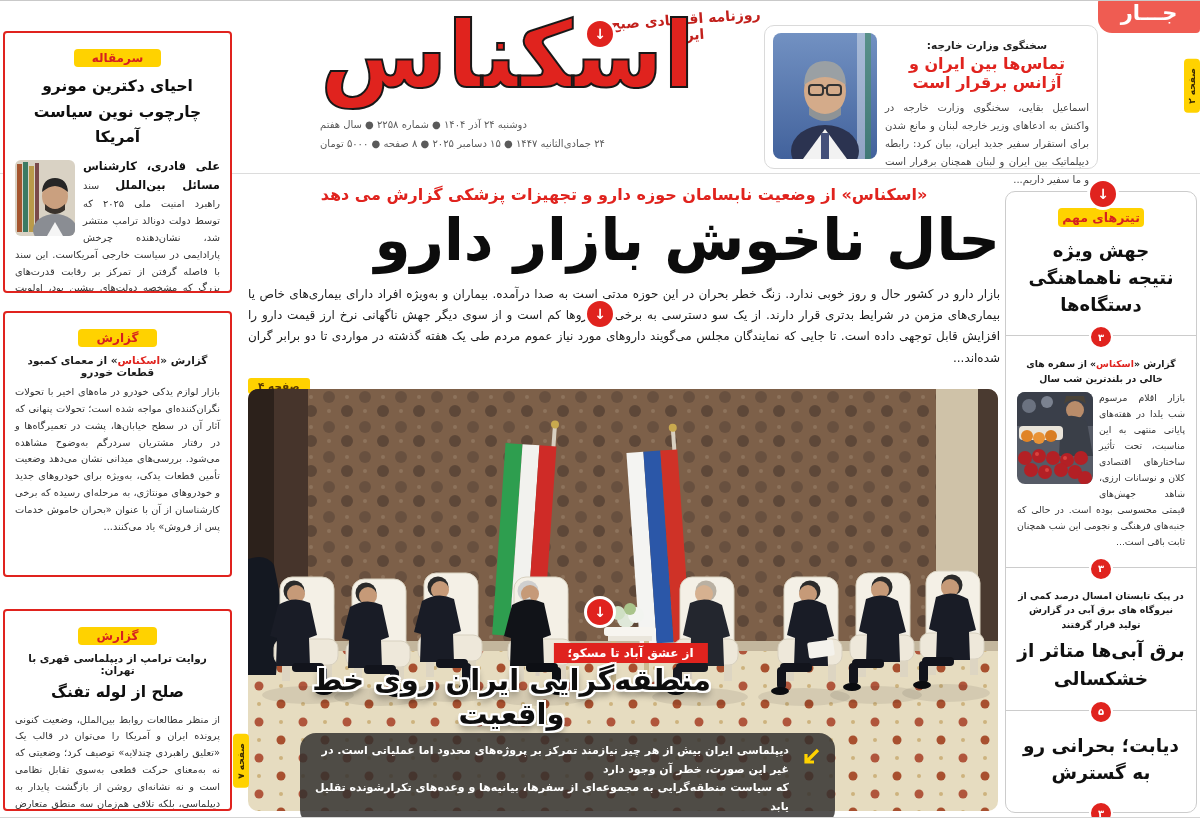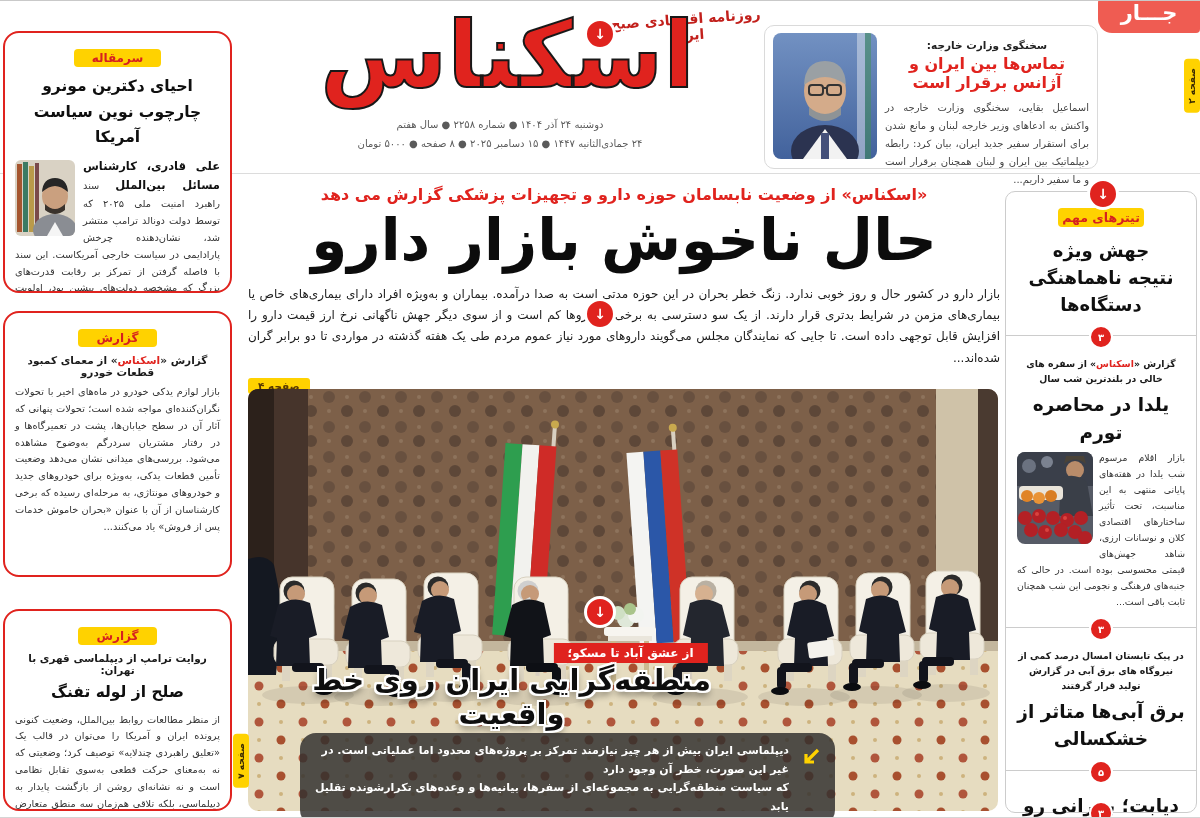--- a/index.html
+++ b/index.html
@@ -39,7 +39,7 @@
   .vtab.top{left:1184px;top:58px;}
 
   
-  .sbox{position:absolute;left:3px;width:229px;border:2px solid #e0231e;border-radius:16px;
+  .sbox{position:absolute;left:3px;width:229px;border:2px solid #e0231e;border-radius:4px;
         background:#fff;box-sizing:border-box;padding:16px 10px 6px;direction:rtl;overflow:hidden;}
   .sbox1{top:30px;height:262px;}
   .sbox2{top:310px;height:266px;}

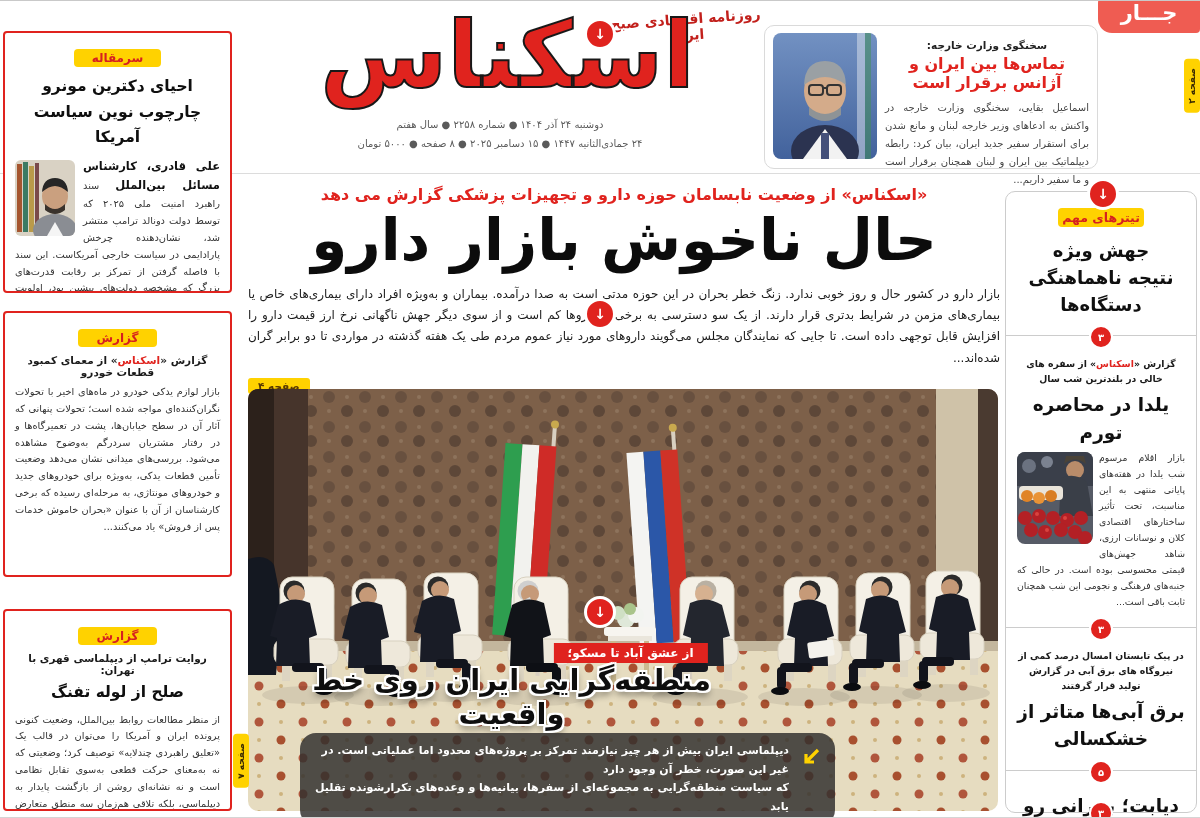--- a/index.html
+++ b/index.html
@@ -16,7 +16,7 @@
         -webkit-text-stroke:2px #181818;letter-spacing:-2px;line-height:1;}
   .tagline{position:absolute;left:596px;top:10px;width:180px;text-align:center;
            color:#c2201c;font-size:14px;font-weight:bold;transform:rotate(-4deg);}
-  .datelines{position:absolute;left:320px;top:114px;width:360px;text-align:center;
+  .datelines{position:absolute;left:320px;top:114px;width:360px;text-align:left;
              font-size:10px;color:#5a5a5a;line-height:1.9;direction:rtl;}
 
   

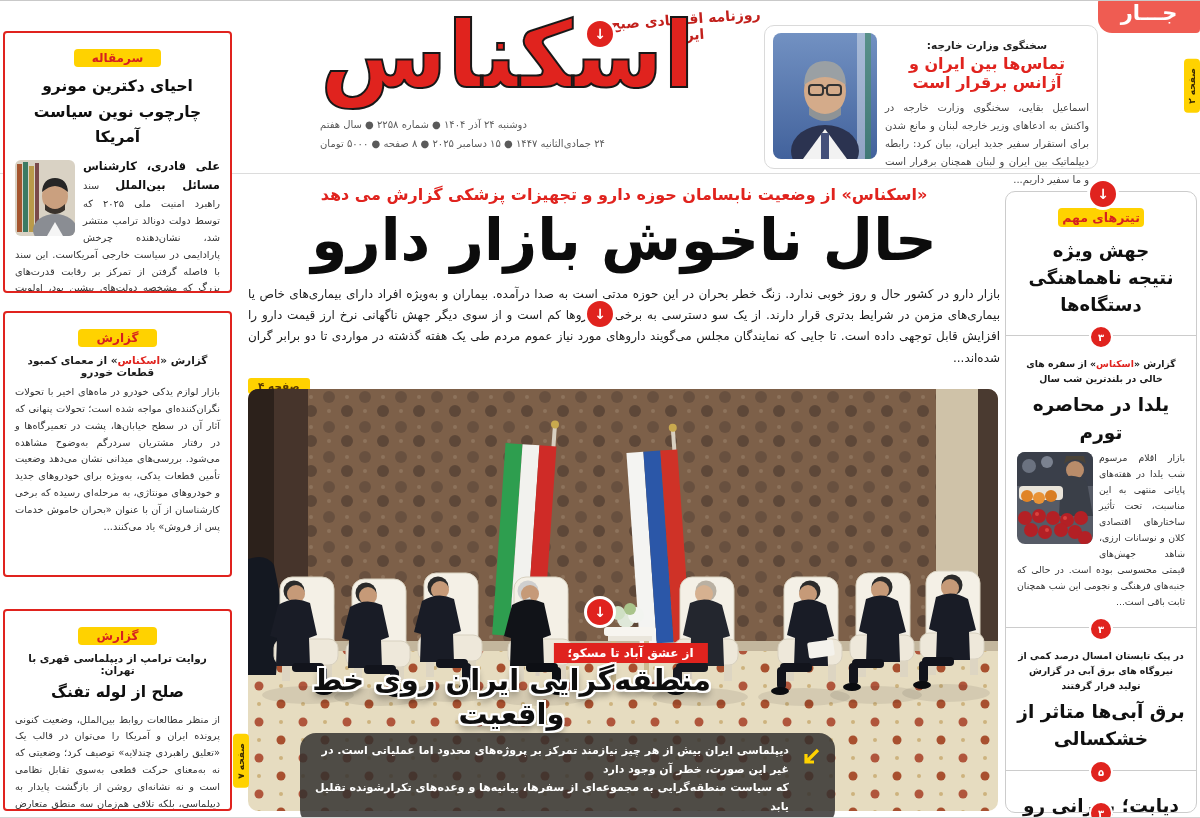--- a/index.html
+++ b/index.html
@@ -60,7 +60,7 @@
   
   .main{position:absolute;left:248px;top:184px;width:752px;direction:rtl;}
   .m-kick{text-align:center;color:#e0231e;font-size:16px;font-weight:bold;}
-  .m-head{text-align:center;color:#0c0c0c;font-size:58px;font-weight:bold;line-height:1.2;
+  .m-head{text-align:right;color:#0c0c0c;font-size:58px;font-weight:bold;line-height:1.2;
           margin:2px 0 8px;letter-spacing:-1px;}
   .m-body{font-size:12px;color:#1c1c1c;text-align:justify;line-height:1.78;}
   .m-tagrow{direction:ltr;text-align:left;margin-top:6px;}

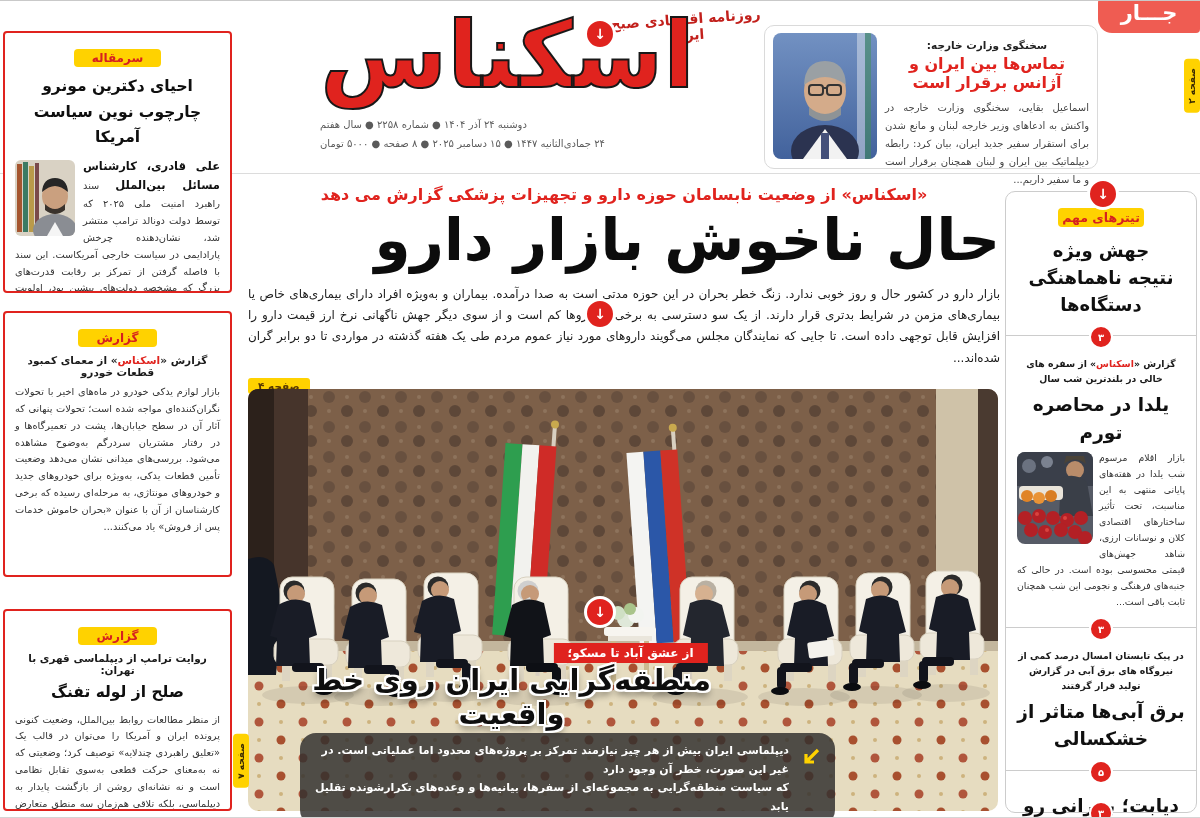--- a/index.html
+++ b/index.html
@@ -342,7 +342,6 @@
     </div>
 
   <div class="r-kick"><span>گزارش «</span><span class="brand">اسکناس</span><span>» از سفره های خالی در بلندترین شب سال</span></div>
-  <div class="r-h2">یلدا در محاصره تورم</div>
   <div class="yalda">
     <span class="yphoto">
       <svg width="76" height="92" viewBox="0 0 76 92">

